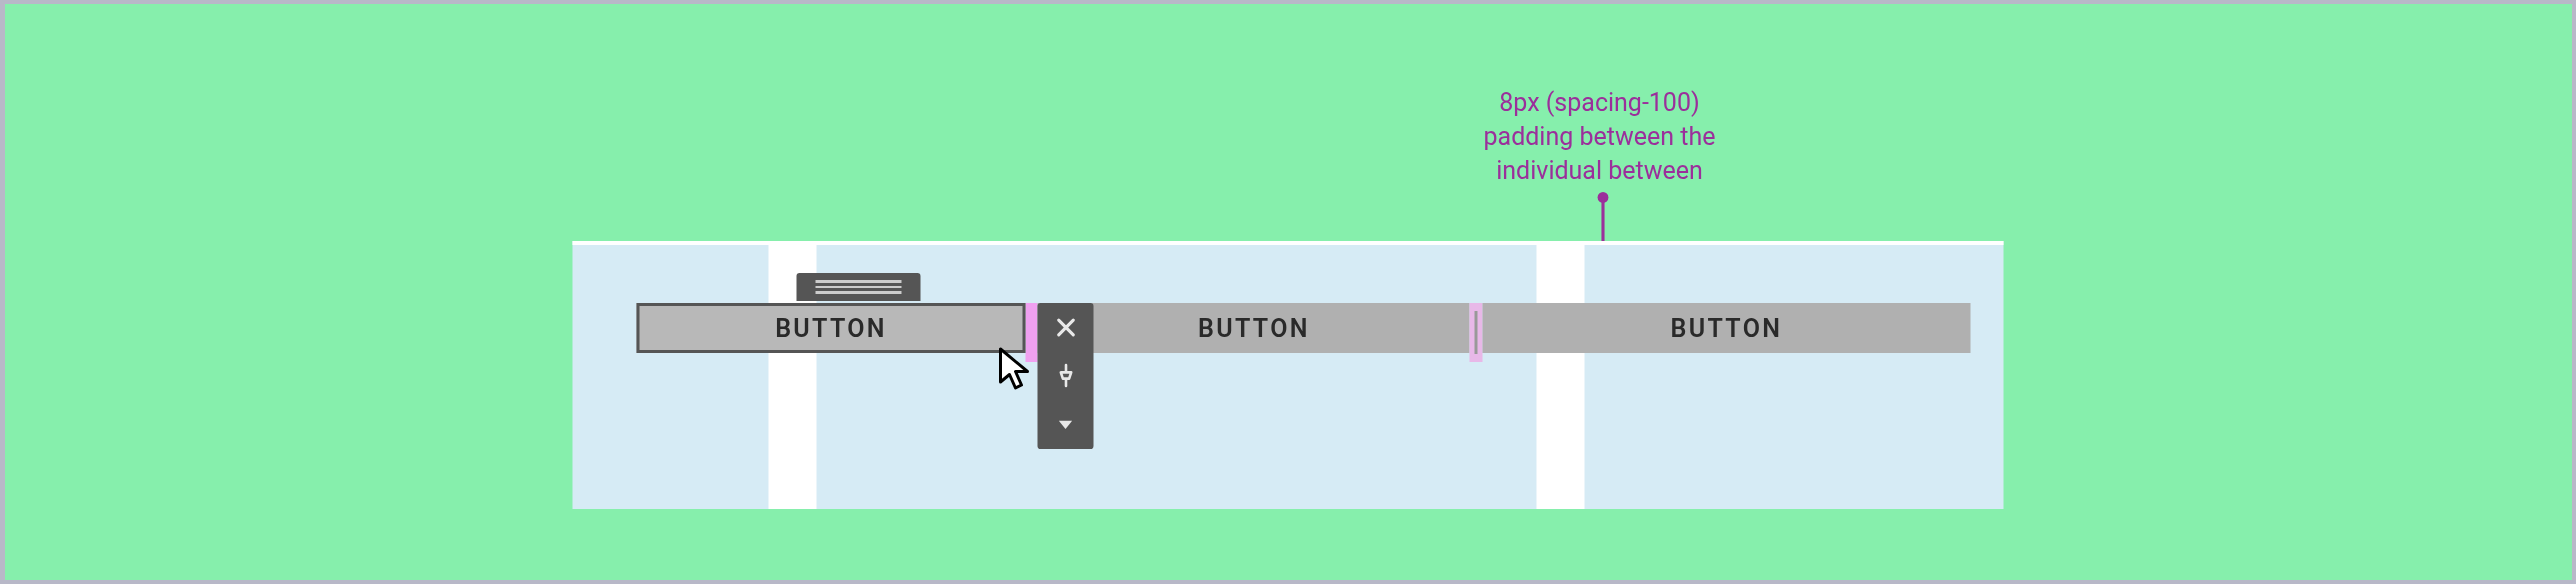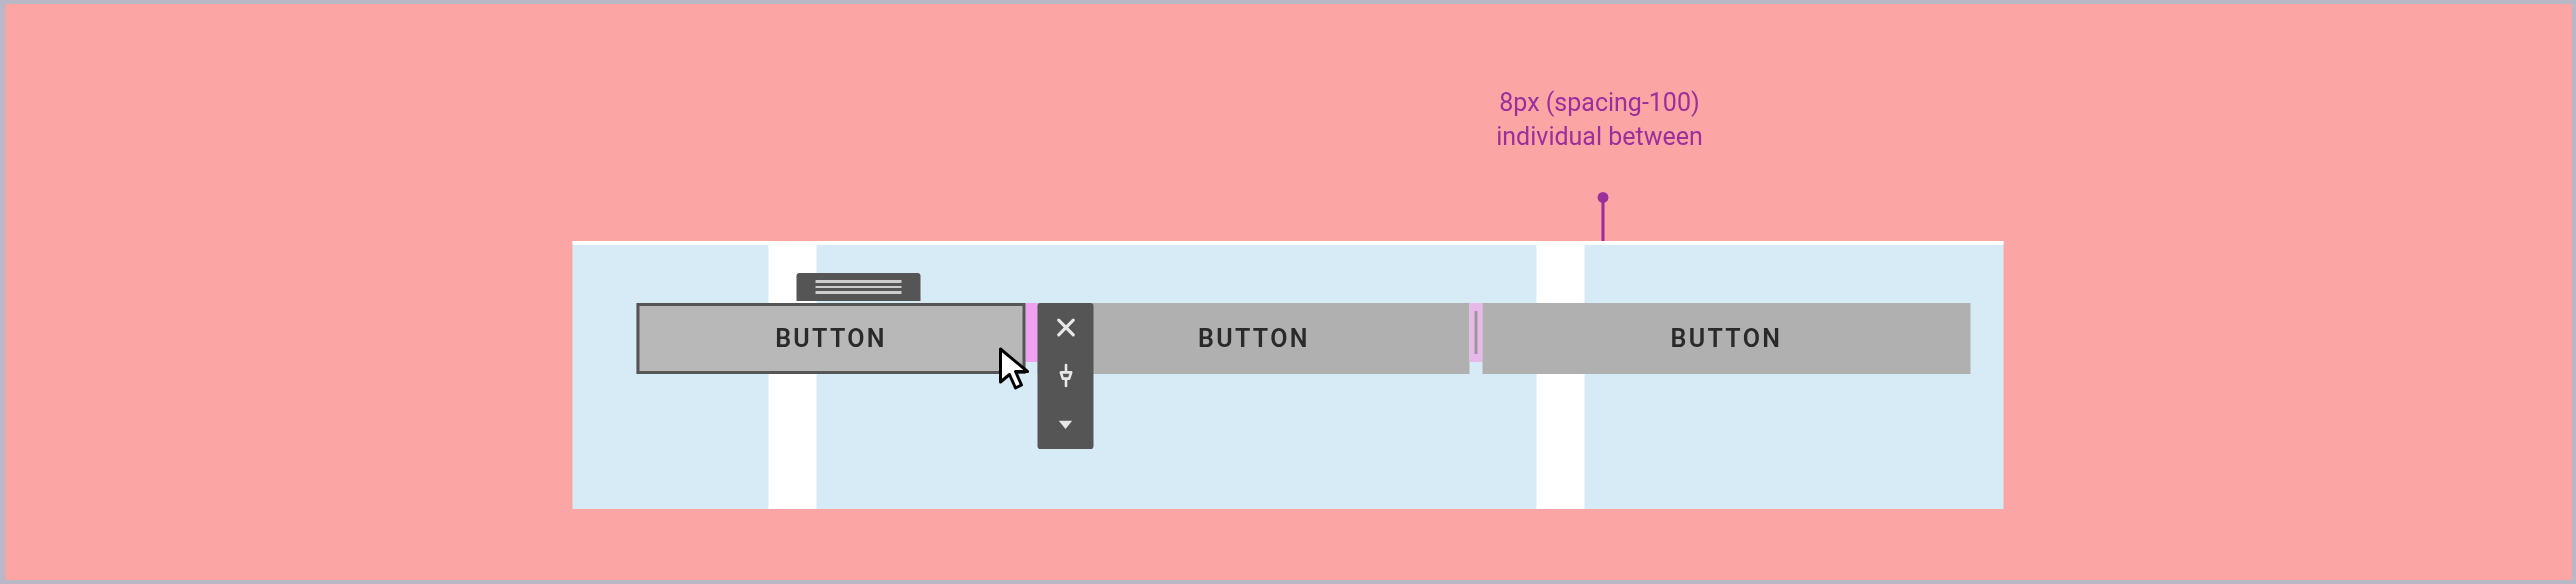--- a/index.html
+++ b/index.html
@@ -13,7 +13,7 @@
     font-family: -apple-system, BlinkMacSystemFont, "Segoe UI", Roboto, sans-serif;
   }
   .outer-frame {
-    background: #fca5a5;
+    background: #86efac;
     width: 2567px;
     height: 576px;
     position: relative;

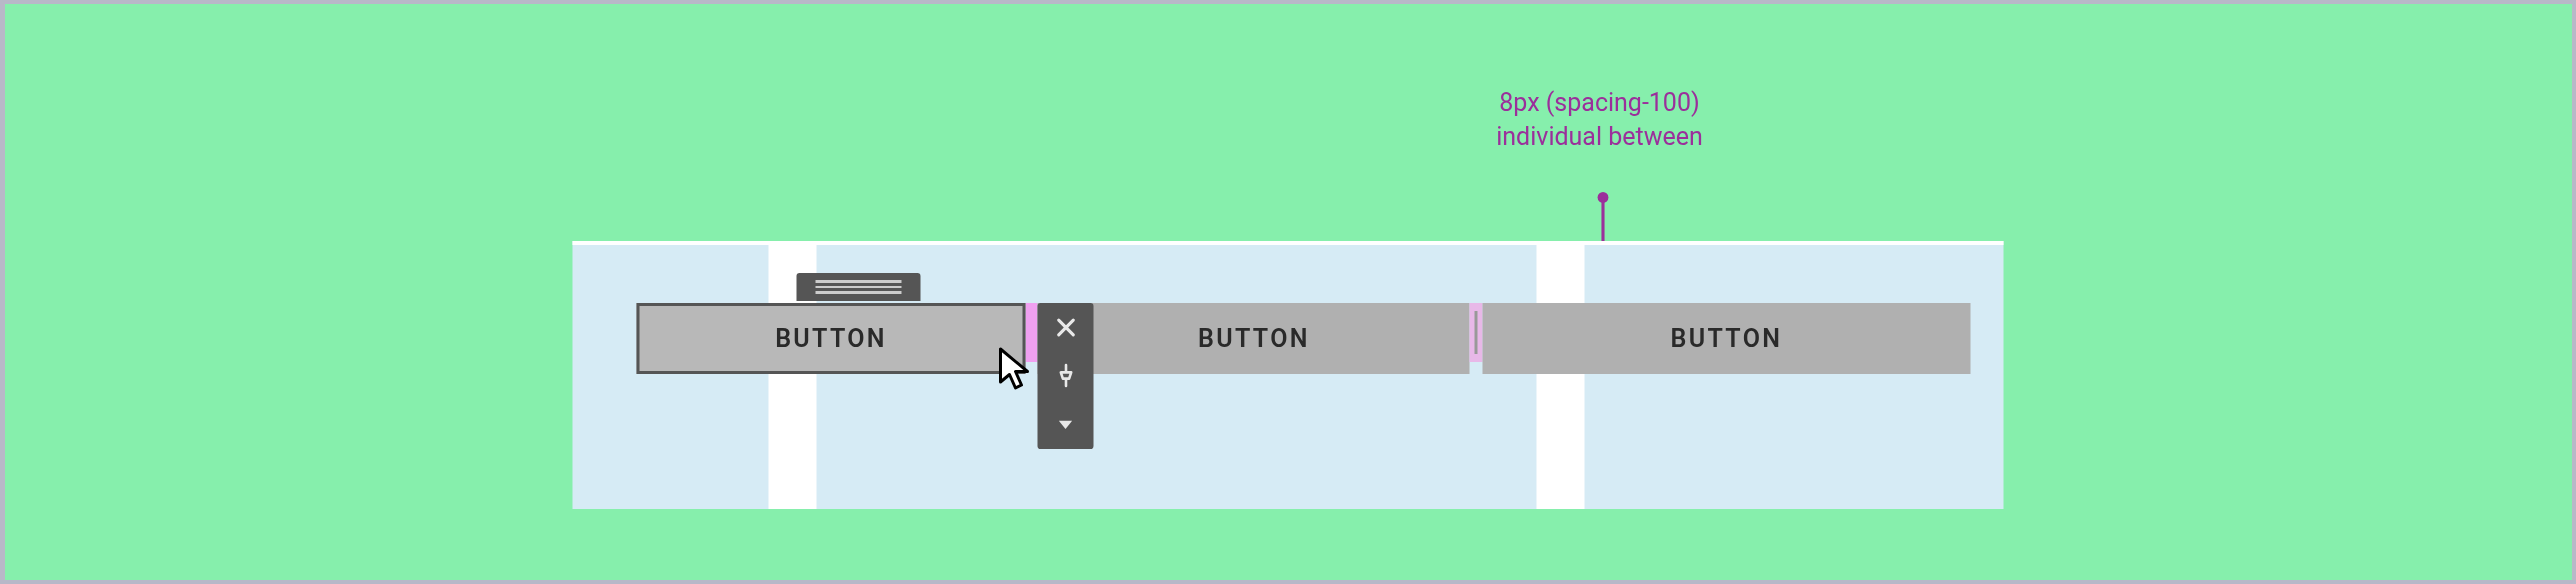--- a/index.html
+++ b/index.html
@@ -160,6 +160,7 @@
 
     <div class="annotation">
       <div>8px (spacing-100)</div>
+      <div>padding between the</div>
       <div>individual between</div>
     </div>
 

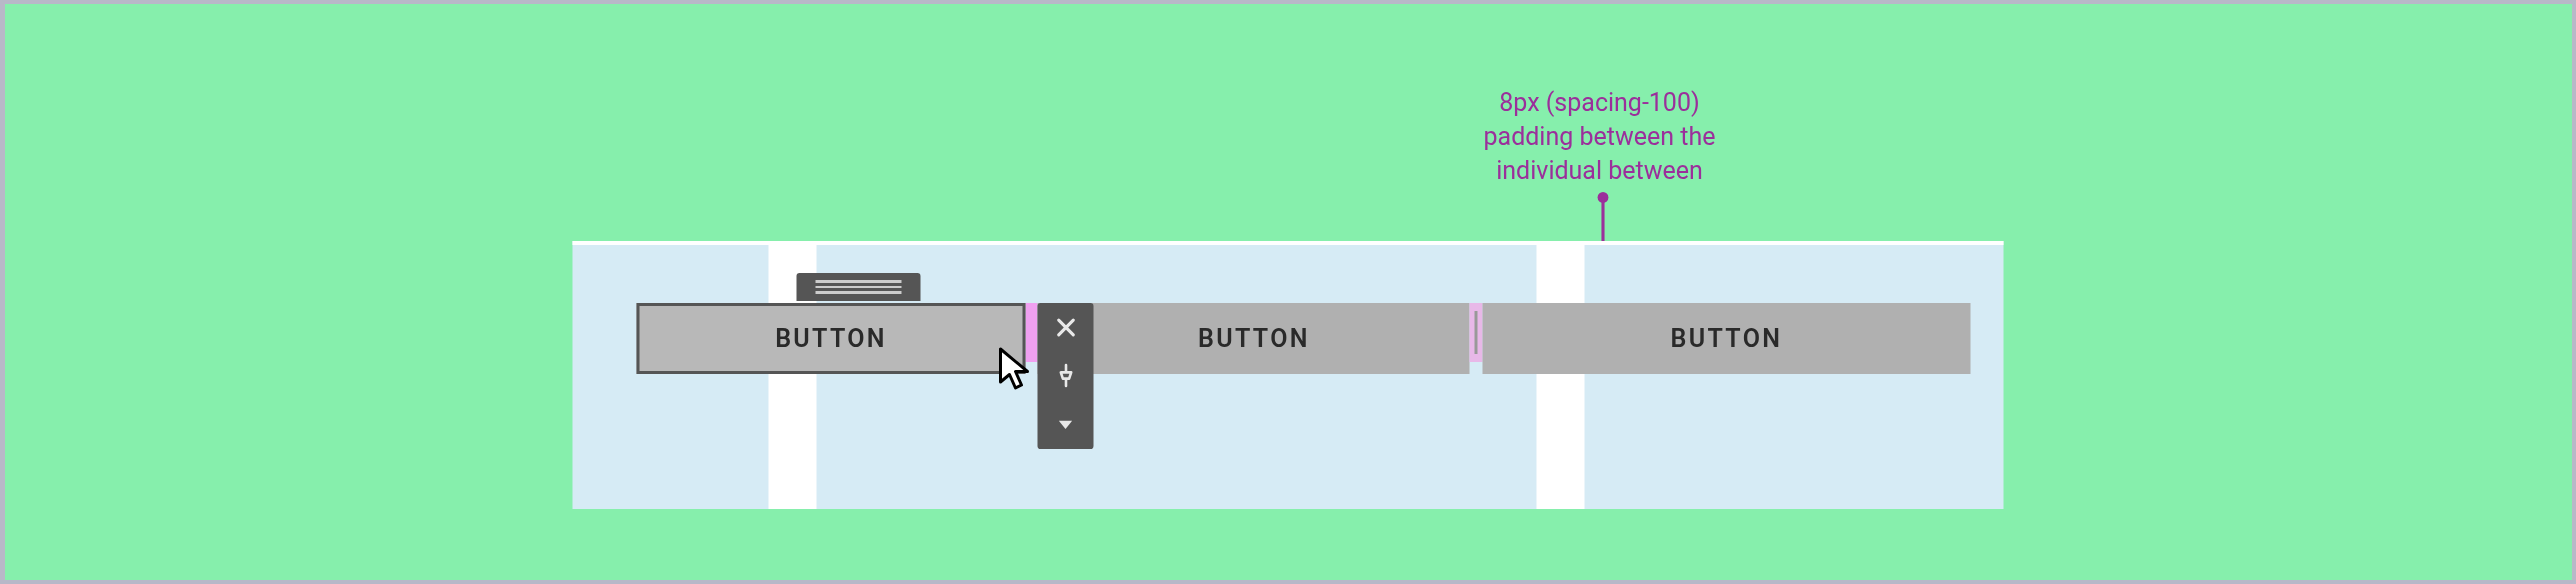--- a/index.html
+++ b/index.html
@@ -68,7 +68,7 @@
   }
   .btn {
     background: #b0b0b0;
-    height: 71px;
+    height: 50px;
     display: flex;
     align-items: center;
     justify-content: center;

